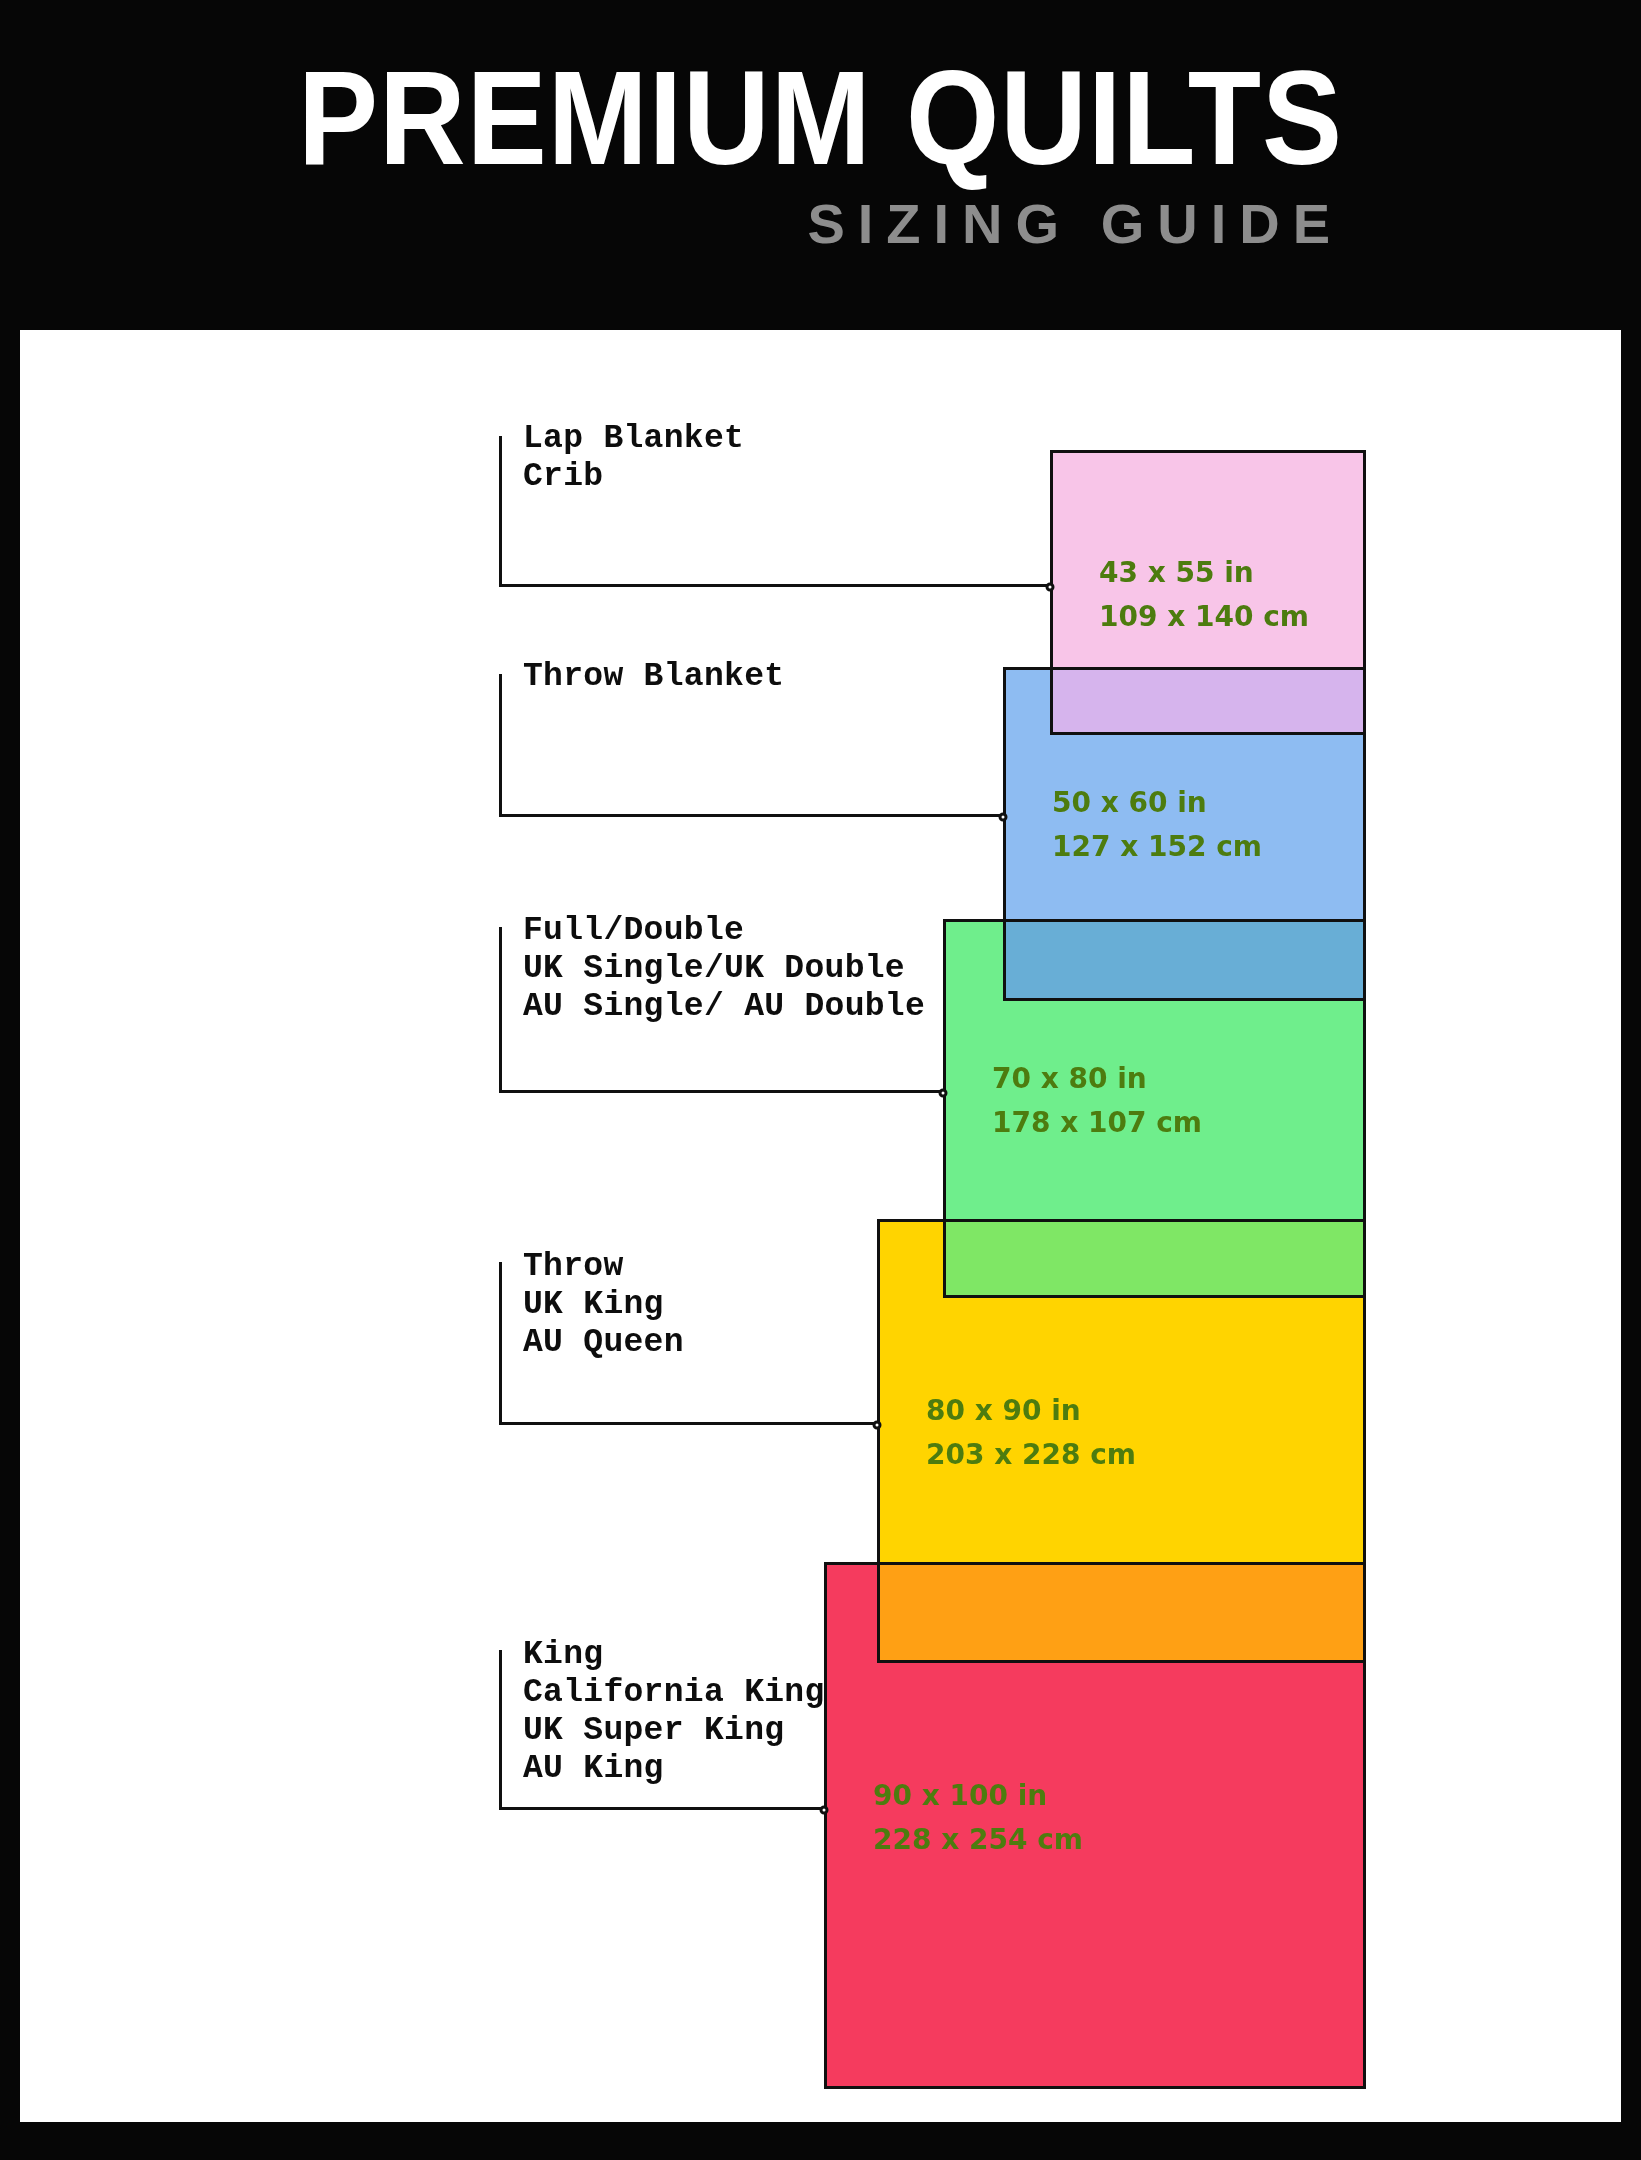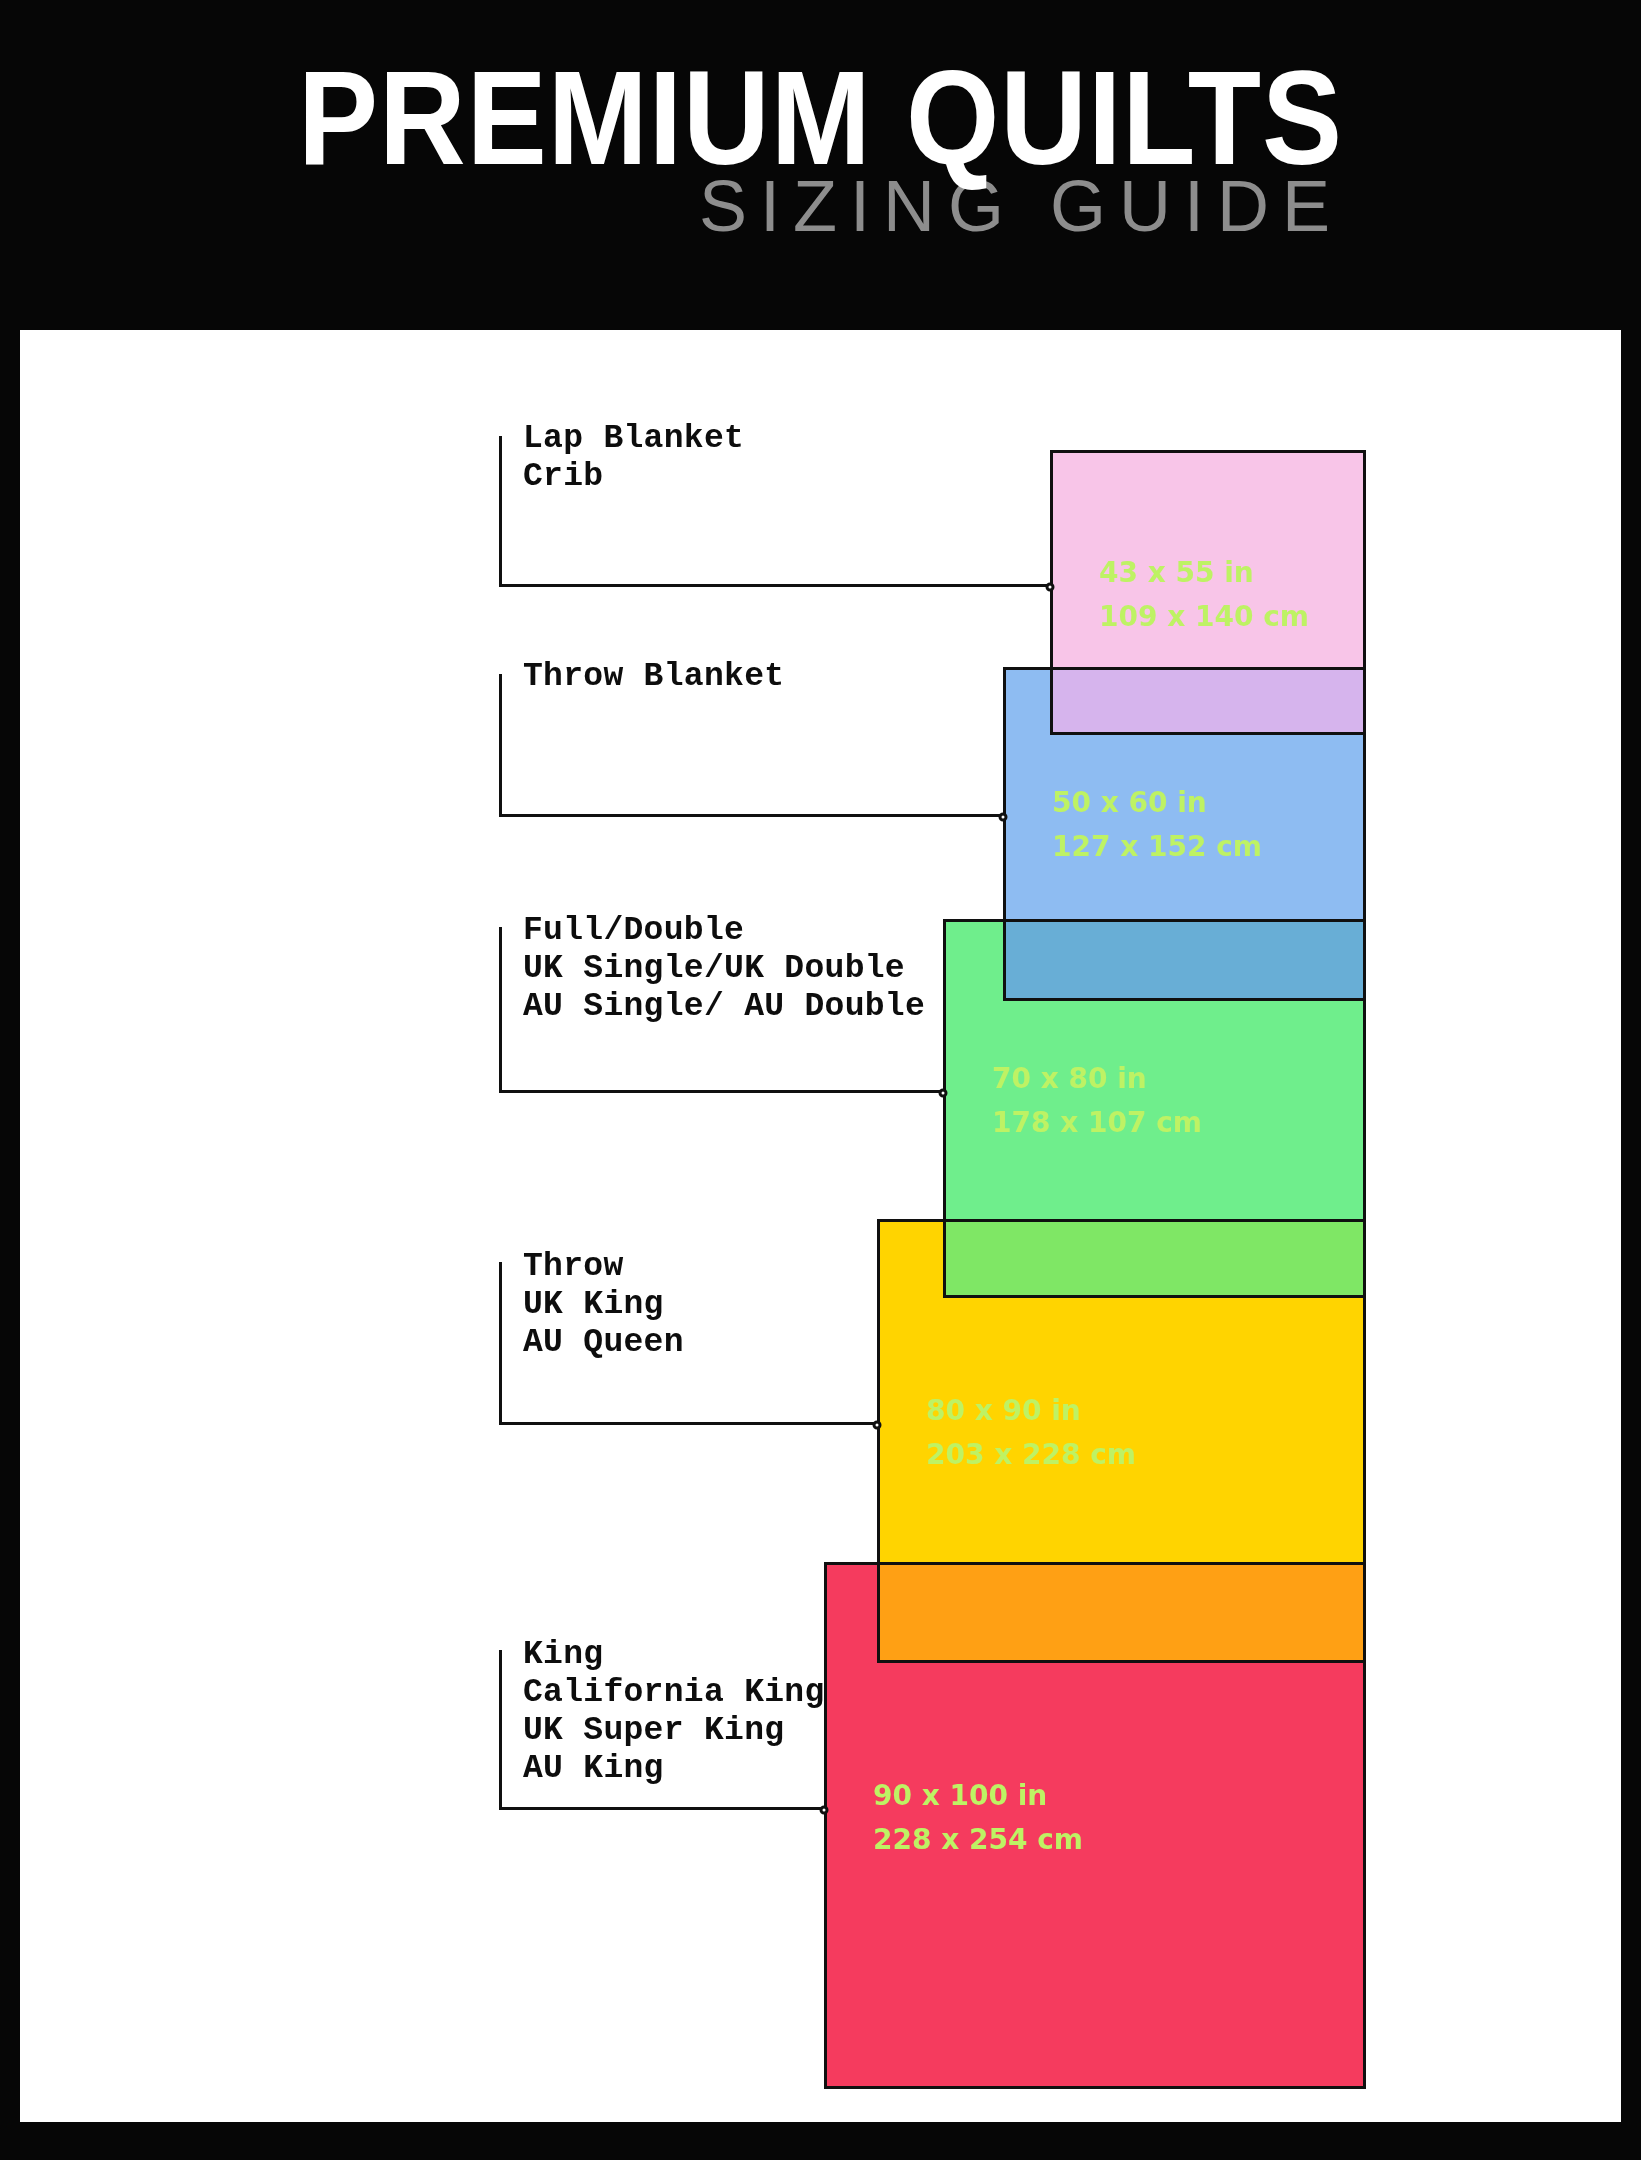--- a/index.html
+++ b/index.html
@@ -25,8 +25,9 @@
     transform:scaleY(1.12);transform-origin:top center;
   }
   .subtitle{
+    margin-top:26px;
     text-align:right;
-    font-size:72px;font-weight:normal;line-height:1;
+    font-size:56px;font-weight:bold;line-height:1;
     letter-spacing:13px;white-space:nowrap;
   }
   

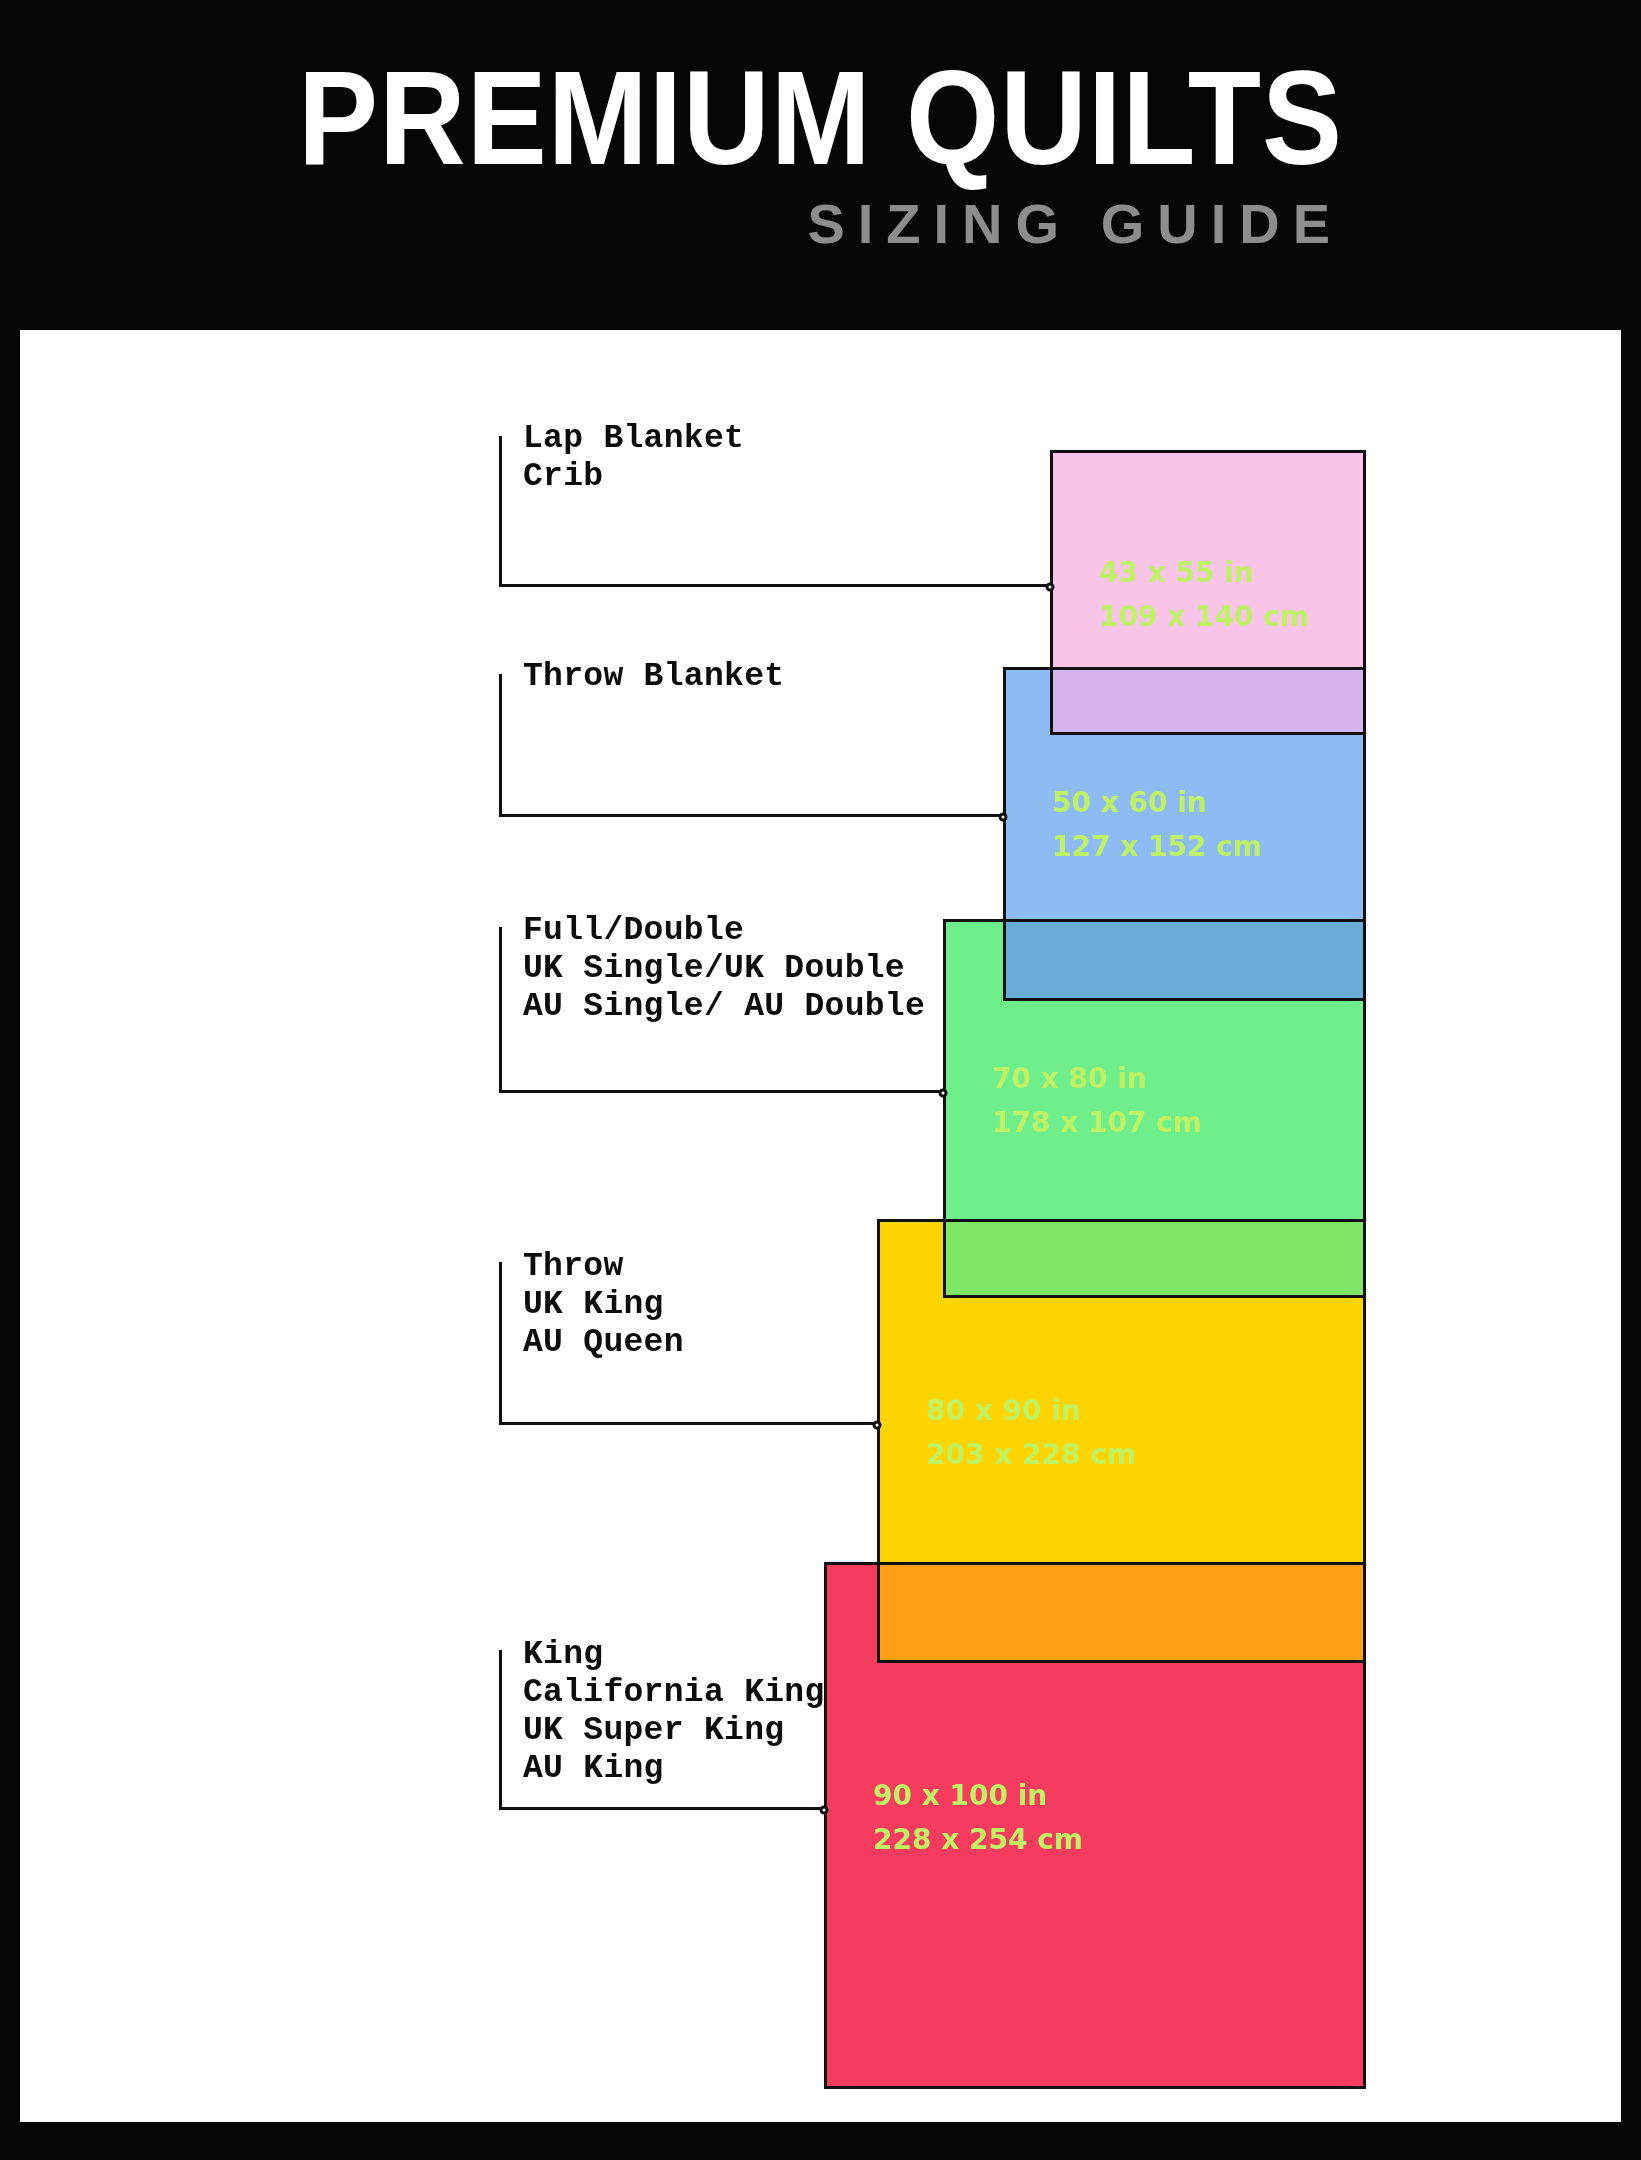--- a/index.html
+++ b/index.html
@@ -44,7 +44,7 @@
     font-size:33px;line-height:38px;letter-spacing:0.3px;font-family:Liberation Mono, monospace;
   }
   .size-text{
-    color:#bef264;font-weight:600;
+    color:#4d7c0f;font-weight:600;
     font-family:"DejaVu Sans", sans-serif;
     font-size:28px;line-height:44px;white-space:nowrap;
   }

